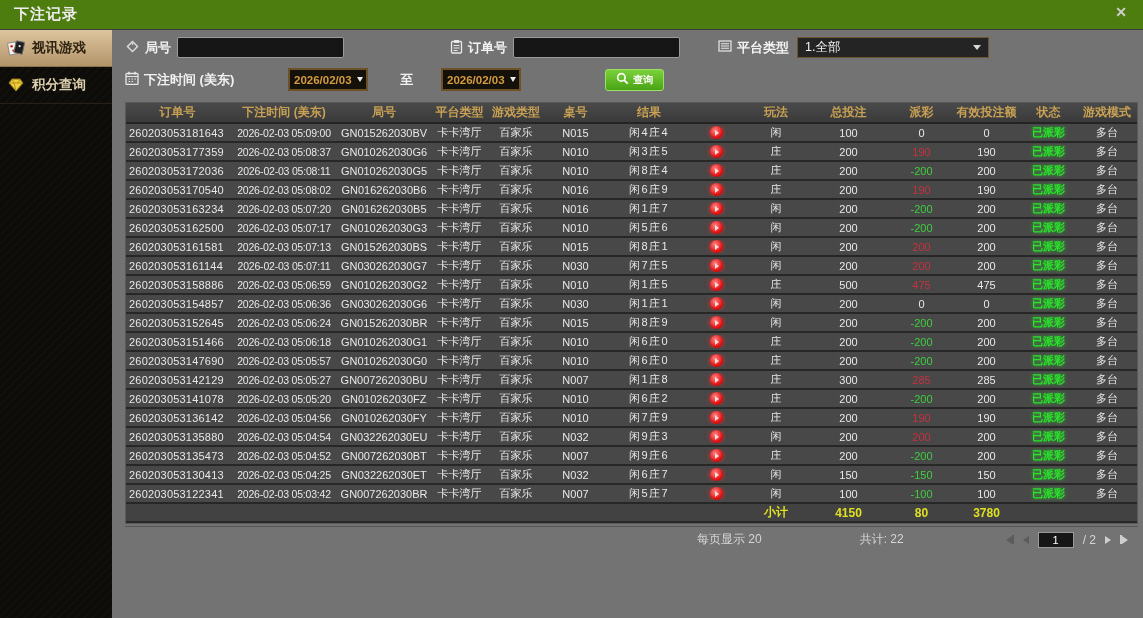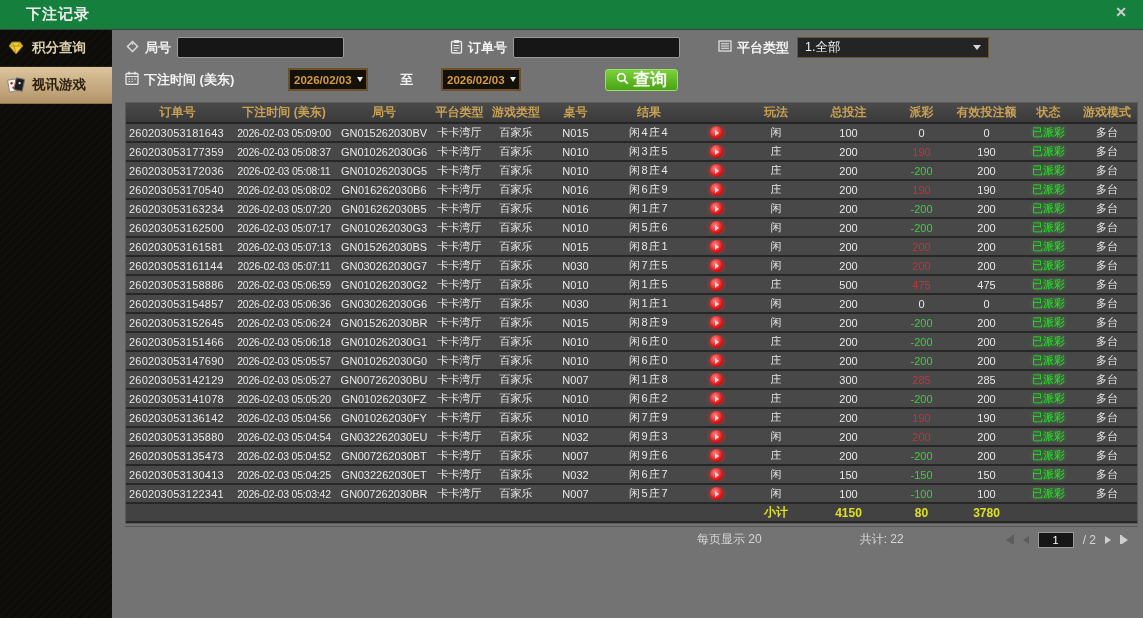--- a/index.html
+++ b/index.html
@@ -12,8 +12,8 @@
   .window { width:1143px; height:618px; display:flex; flex-direction:column; }
 
   
-  .titlebar { height:30px; background:#15803d; border-bottom:1px solid #3d3d3d;
-              display:flex; align-items:center; position:relative; flex:none;padding-left:12px; }
+  .titlebar { height:30px; background:#4d7c0f; border-bottom:1px solid #3d3d3d;
+              display:flex; align-items:center; position:relative; flex:none; }
   .title { color:#ededed; font-size:15px; font-weight:bold; margin-left:14px; letter-spacing:1px; }
   .close { position:absolute; right:16px; top:5px; color:#cfcfcf; font-size:14px;
            font-weight:bold; cursor:pointer; line-height:1; }

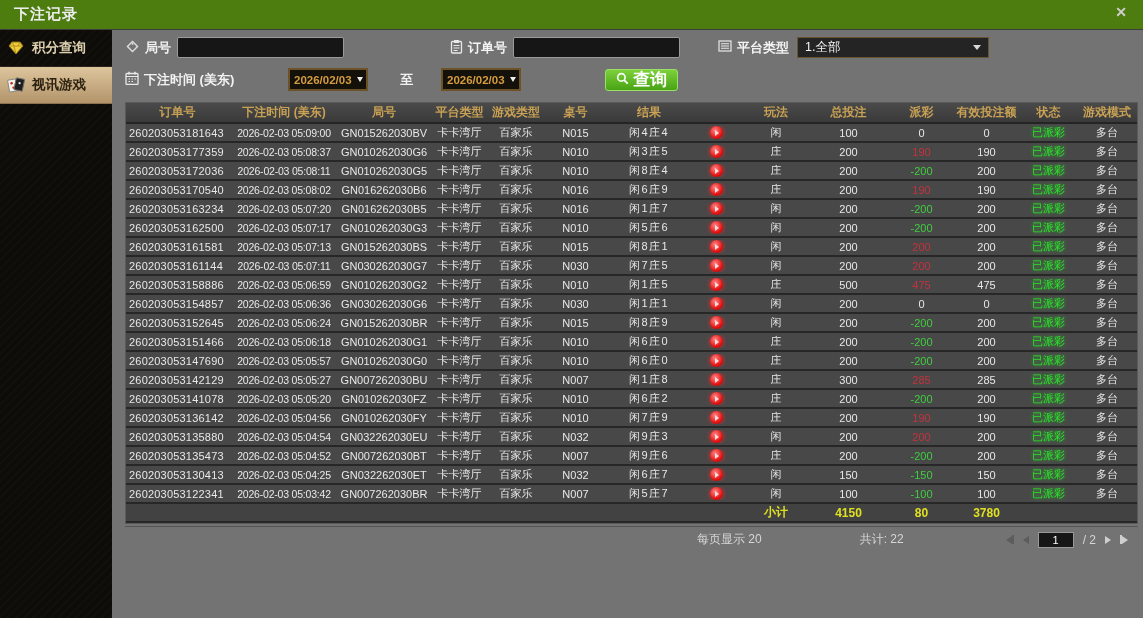--- a/index.html
+++ b/index.html
@@ -109,15 +109,6 @@
 
   <div class="content">
     <aside class="sidebar">
-      <div class="side-item">
-        <span class="side-icon">
-          <svg width="16" height="14" viewBox="0 0 16 14">
-            <polygon points="4,1 12,1 15,5 8,13 1,5" fill="#f0cd3a" stroke="#8a6d14"></polygon>
-            <path d="M1 5 H15 M4 1 L6 5 L8 13 M12 1 L10 5" stroke="#b3931d" fill="none"></path>
-          </svg>
-        </span>
-        <span>积分查询</span>
-      </div>
       <div class="side-item active">
         <span class="side-icon">
           <svg width="18" height="16" viewBox="0 0 18 16">
@@ -129,6 +120,15 @@
           </svg>
         </span>
         <span>视讯游戏</span>
+      </div>
+      <div class="side-item">
+        <span class="side-icon">
+          <svg width="16" height="14" viewBox="0 0 16 14">
+            <polygon points="4,1 12,1 15,5 8,13 1,5" fill="#f0cd3a" stroke="#8a6d14"></polygon>
+            <path d="M1 5 H15 M4 1 L6 5 L8 13 M12 1 L10 5" stroke="#b3931d" fill="none"></path>
+          </svg>
+        </span>
+        <span>积分查询</span>
       </div>
     </aside>
 

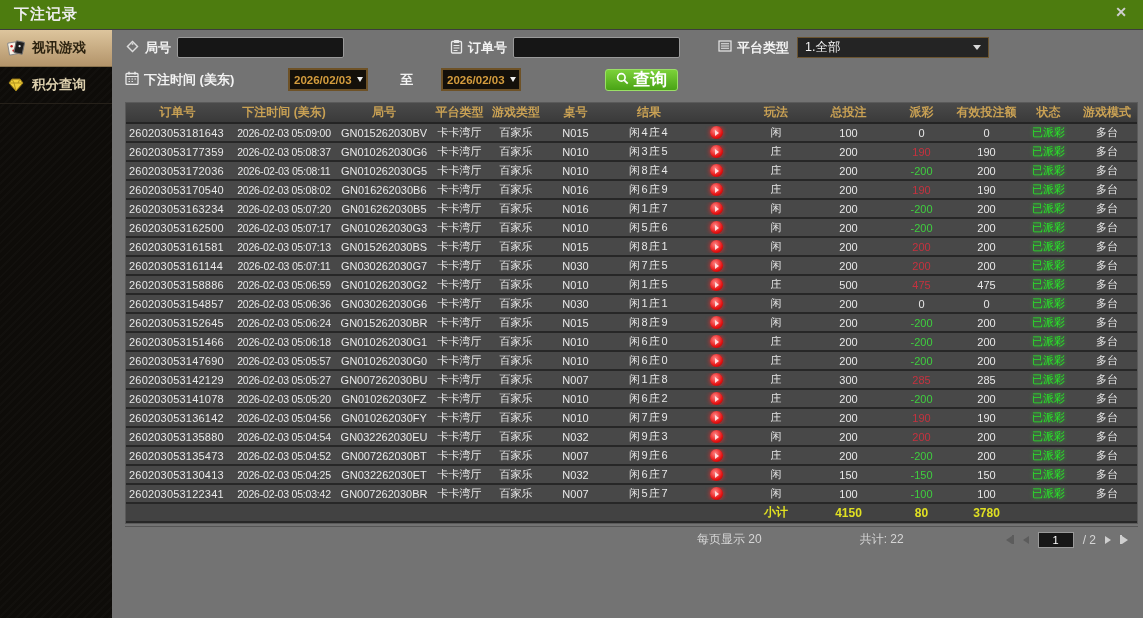--- a/index.html
+++ b/index.html
@@ -49,7 +49,7 @@
   .to-label { color:#f2f2f2; font-size:13px; font-weight:bold; margin:0 28px 0 32px; }
   .search-btn { height:22px; padding:0 10px; margin-left:84px;
                 background:linear-gradient(#7cd13a,#49a315); border:1px solid #9adf66;
-                border-radius:3px; color:#fff; font-weight:bold; font-size:17px;
+                border-radius:3px; color:#fff; font-weight:bold; font-size:10px;
                 display:flex; align-items:center; gap:4px; cursor:pointer; }
 
   

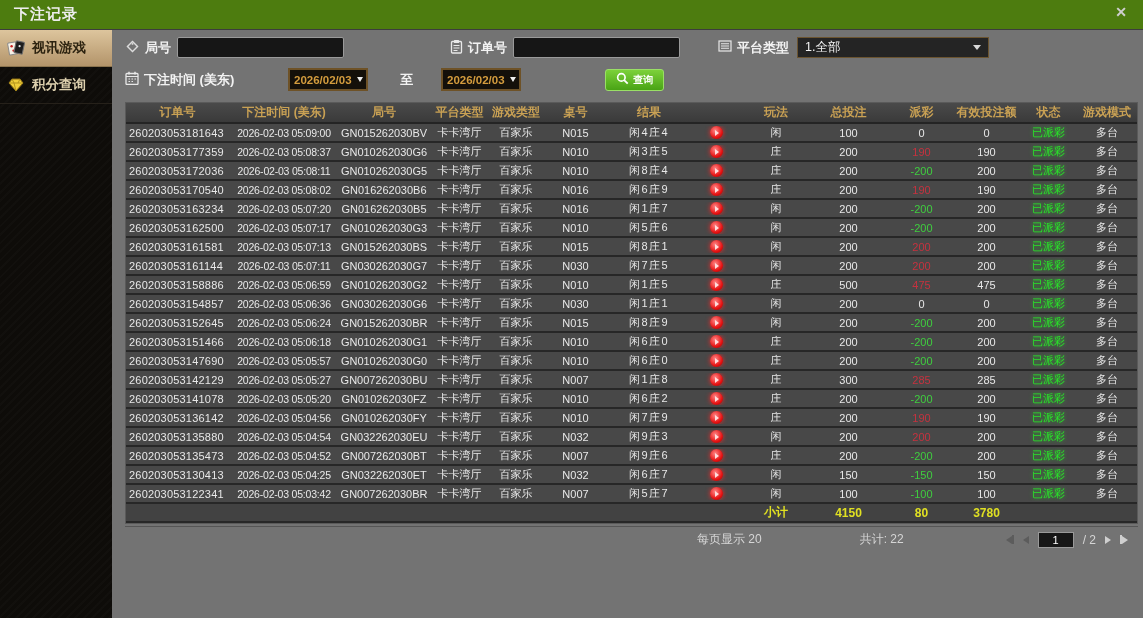--- a/index.html
+++ b/index.html
@@ -67,7 +67,7 @@
   .c-result{ letter-spacing:1.5px; }
   .c-payout.pos { color:#c5323f; }
   .c-payout.neg { color:#3fce3f; }
-  .c-status { color:#29e229; font-weight:normal; text-shadow:0 0 4px rgba(41,226,41,.75); }
+  .c-status { color:#29e229; font-weight:bold; text-shadow:0 0 4px rgba(41,226,41,.75); }
   .c-play { display:flex; justify-content:center; }
   .playbtn { width:13px; height:13px; border-radius:50%; position:relative; cursor:pointer;
              background:radial-gradient(circle at 40% 35%, #ff8585, #e51010 62%, #9c0202);

